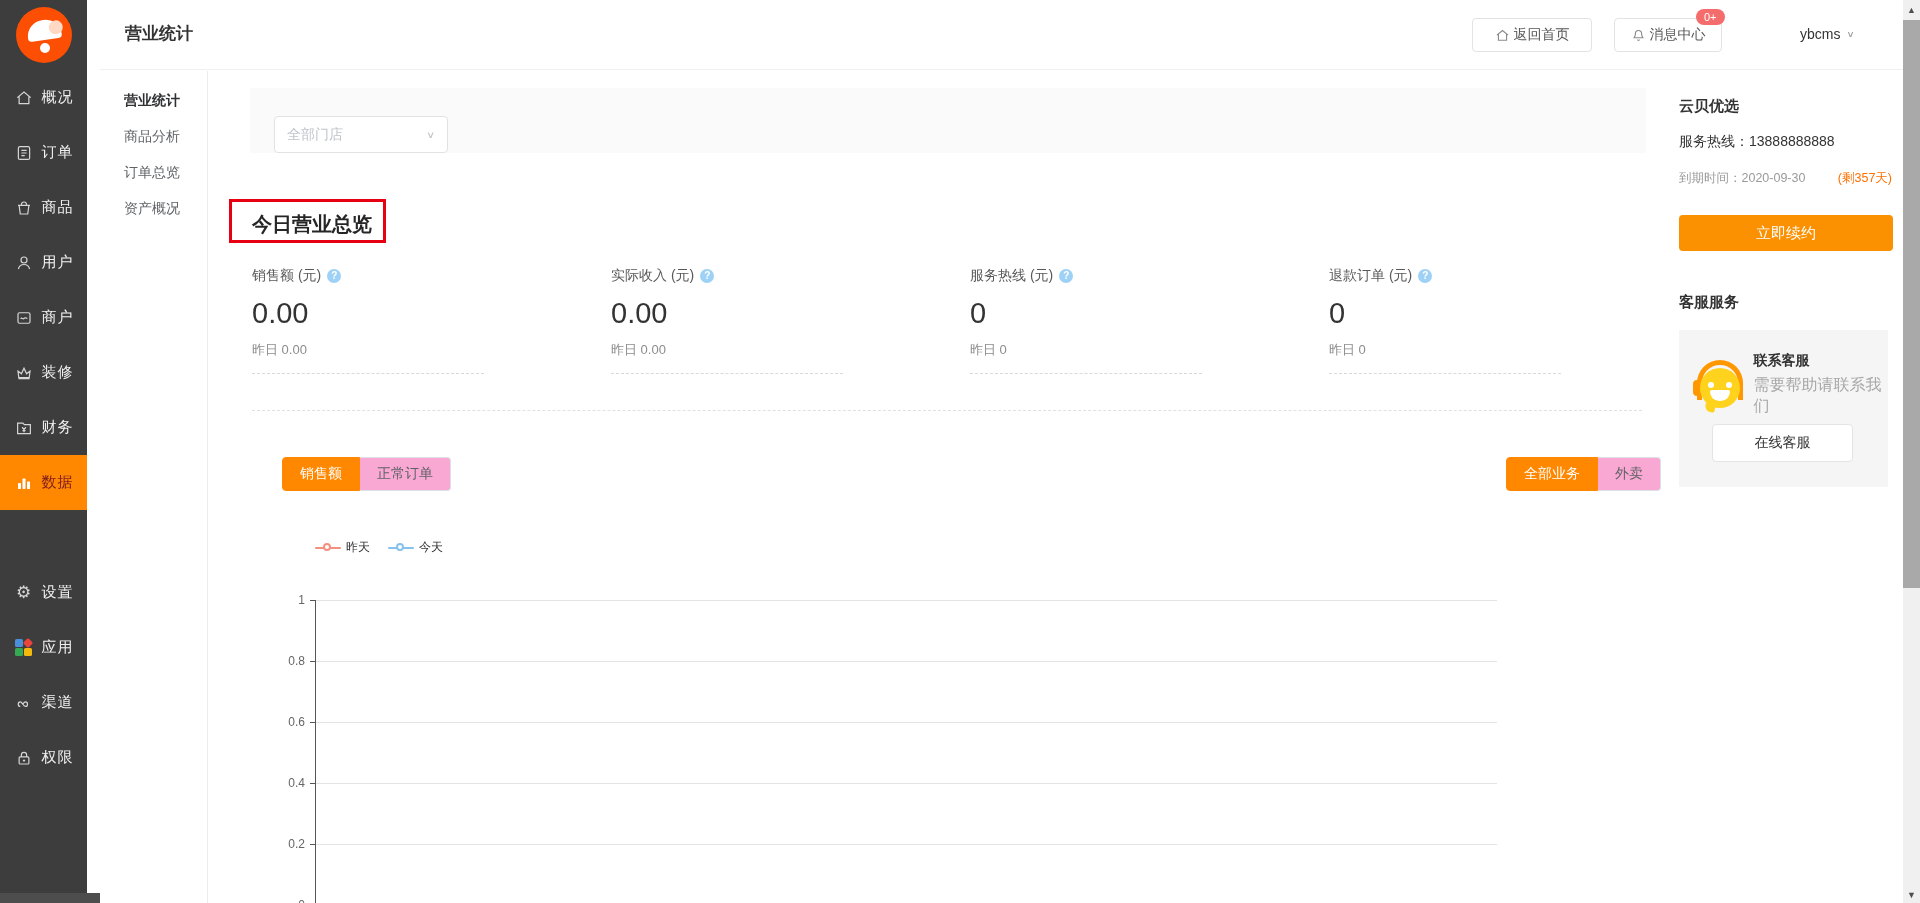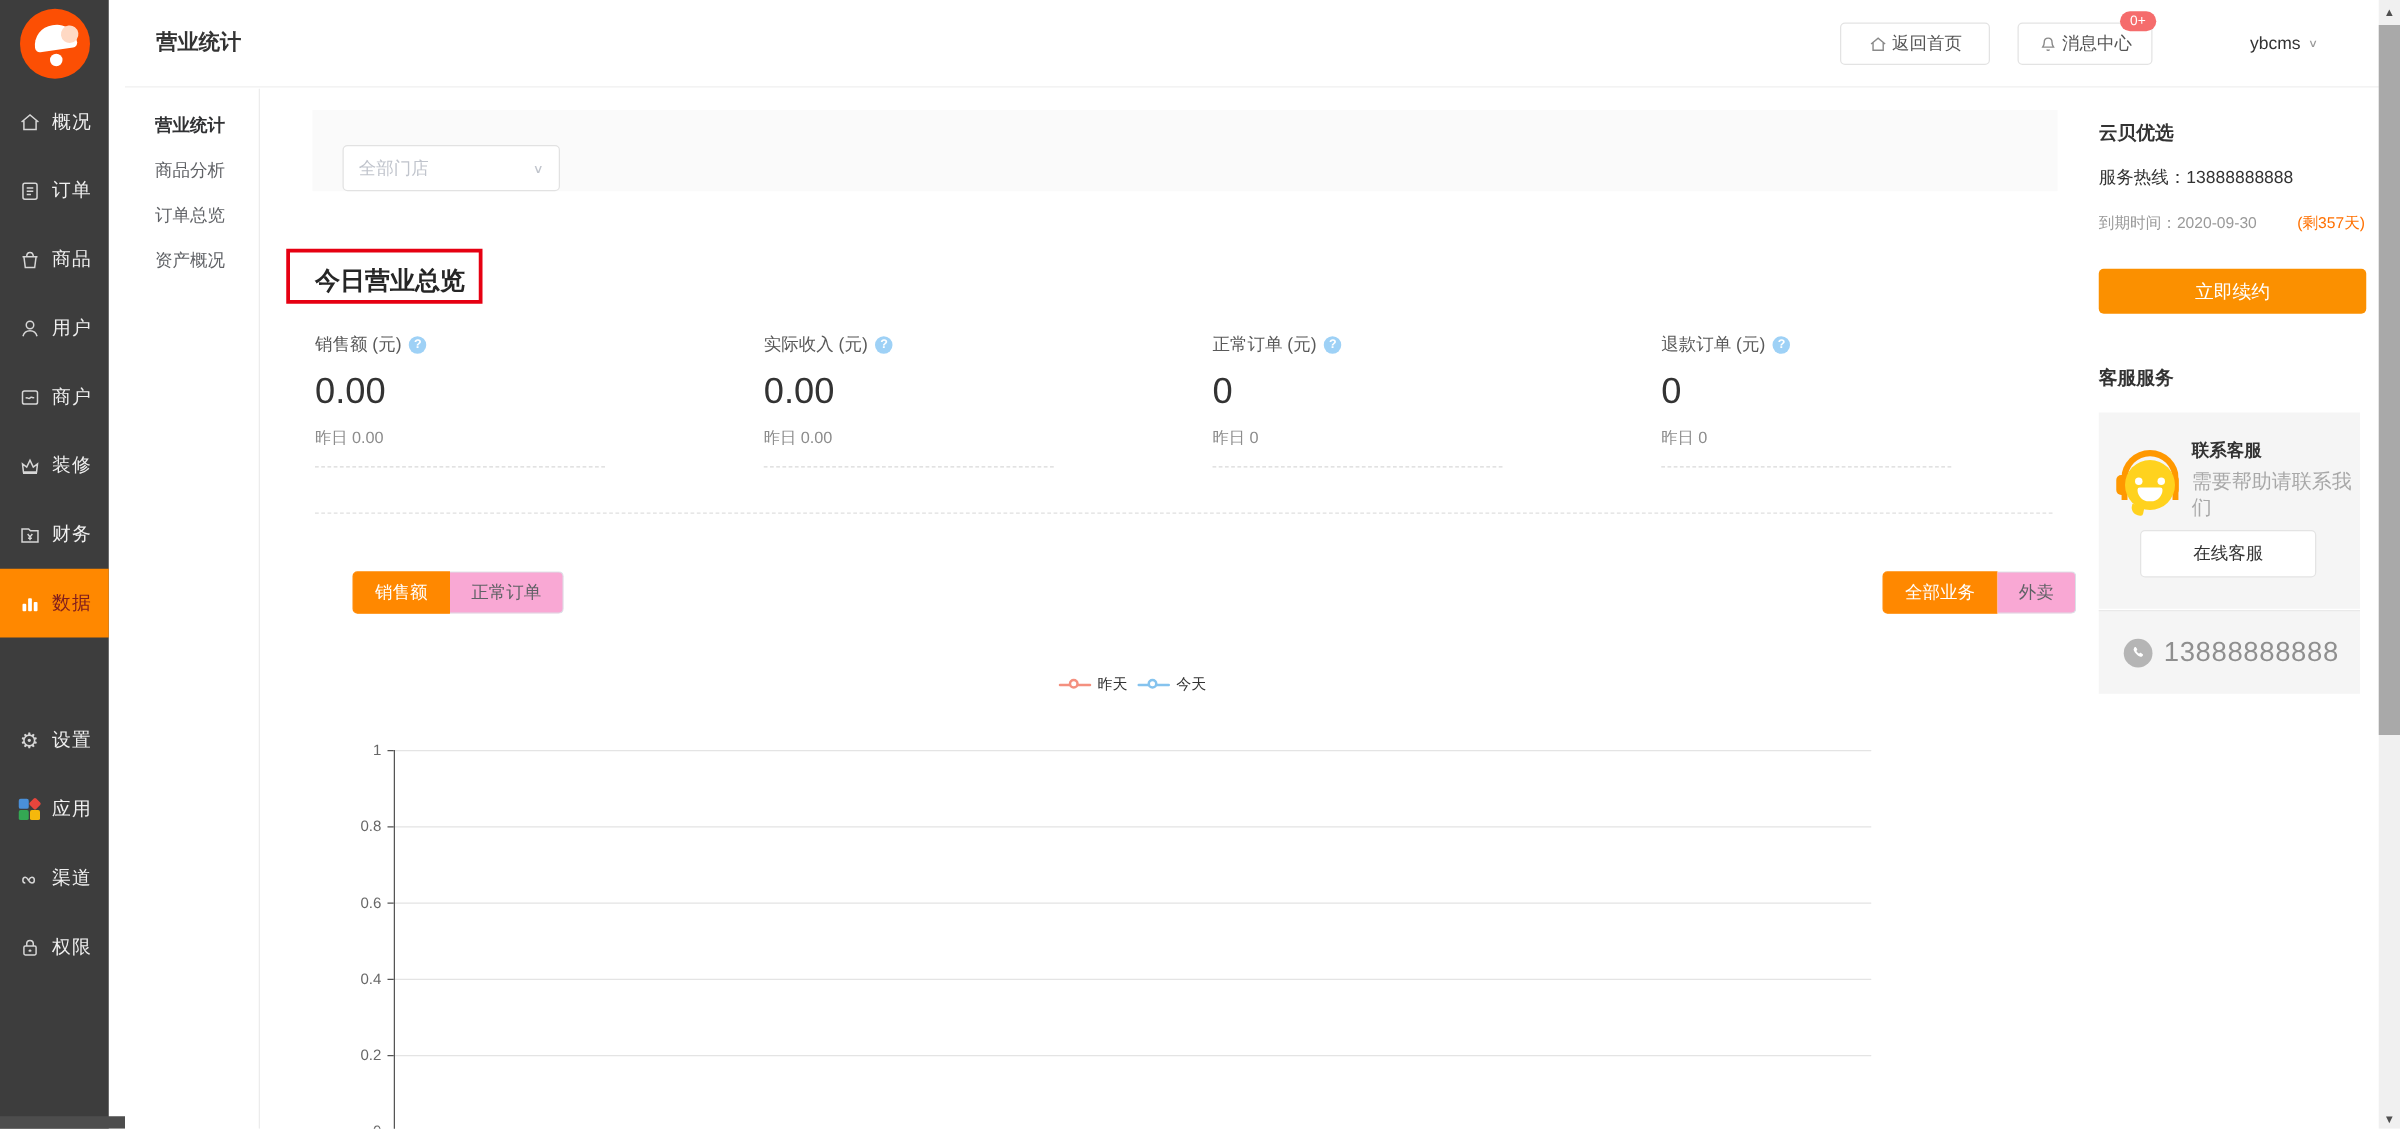--- a/index.html
+++ b/index.html
@@ -303,7 +303,7 @@
     </div>
     <div class="card">
       <div class="card-label">
-        <span>正常订单 (元)</span>
+        <span>服务热线 (元)</span>
         <span class="help-ic">?</span>
       </div>
       <div class="card-value">0</div>

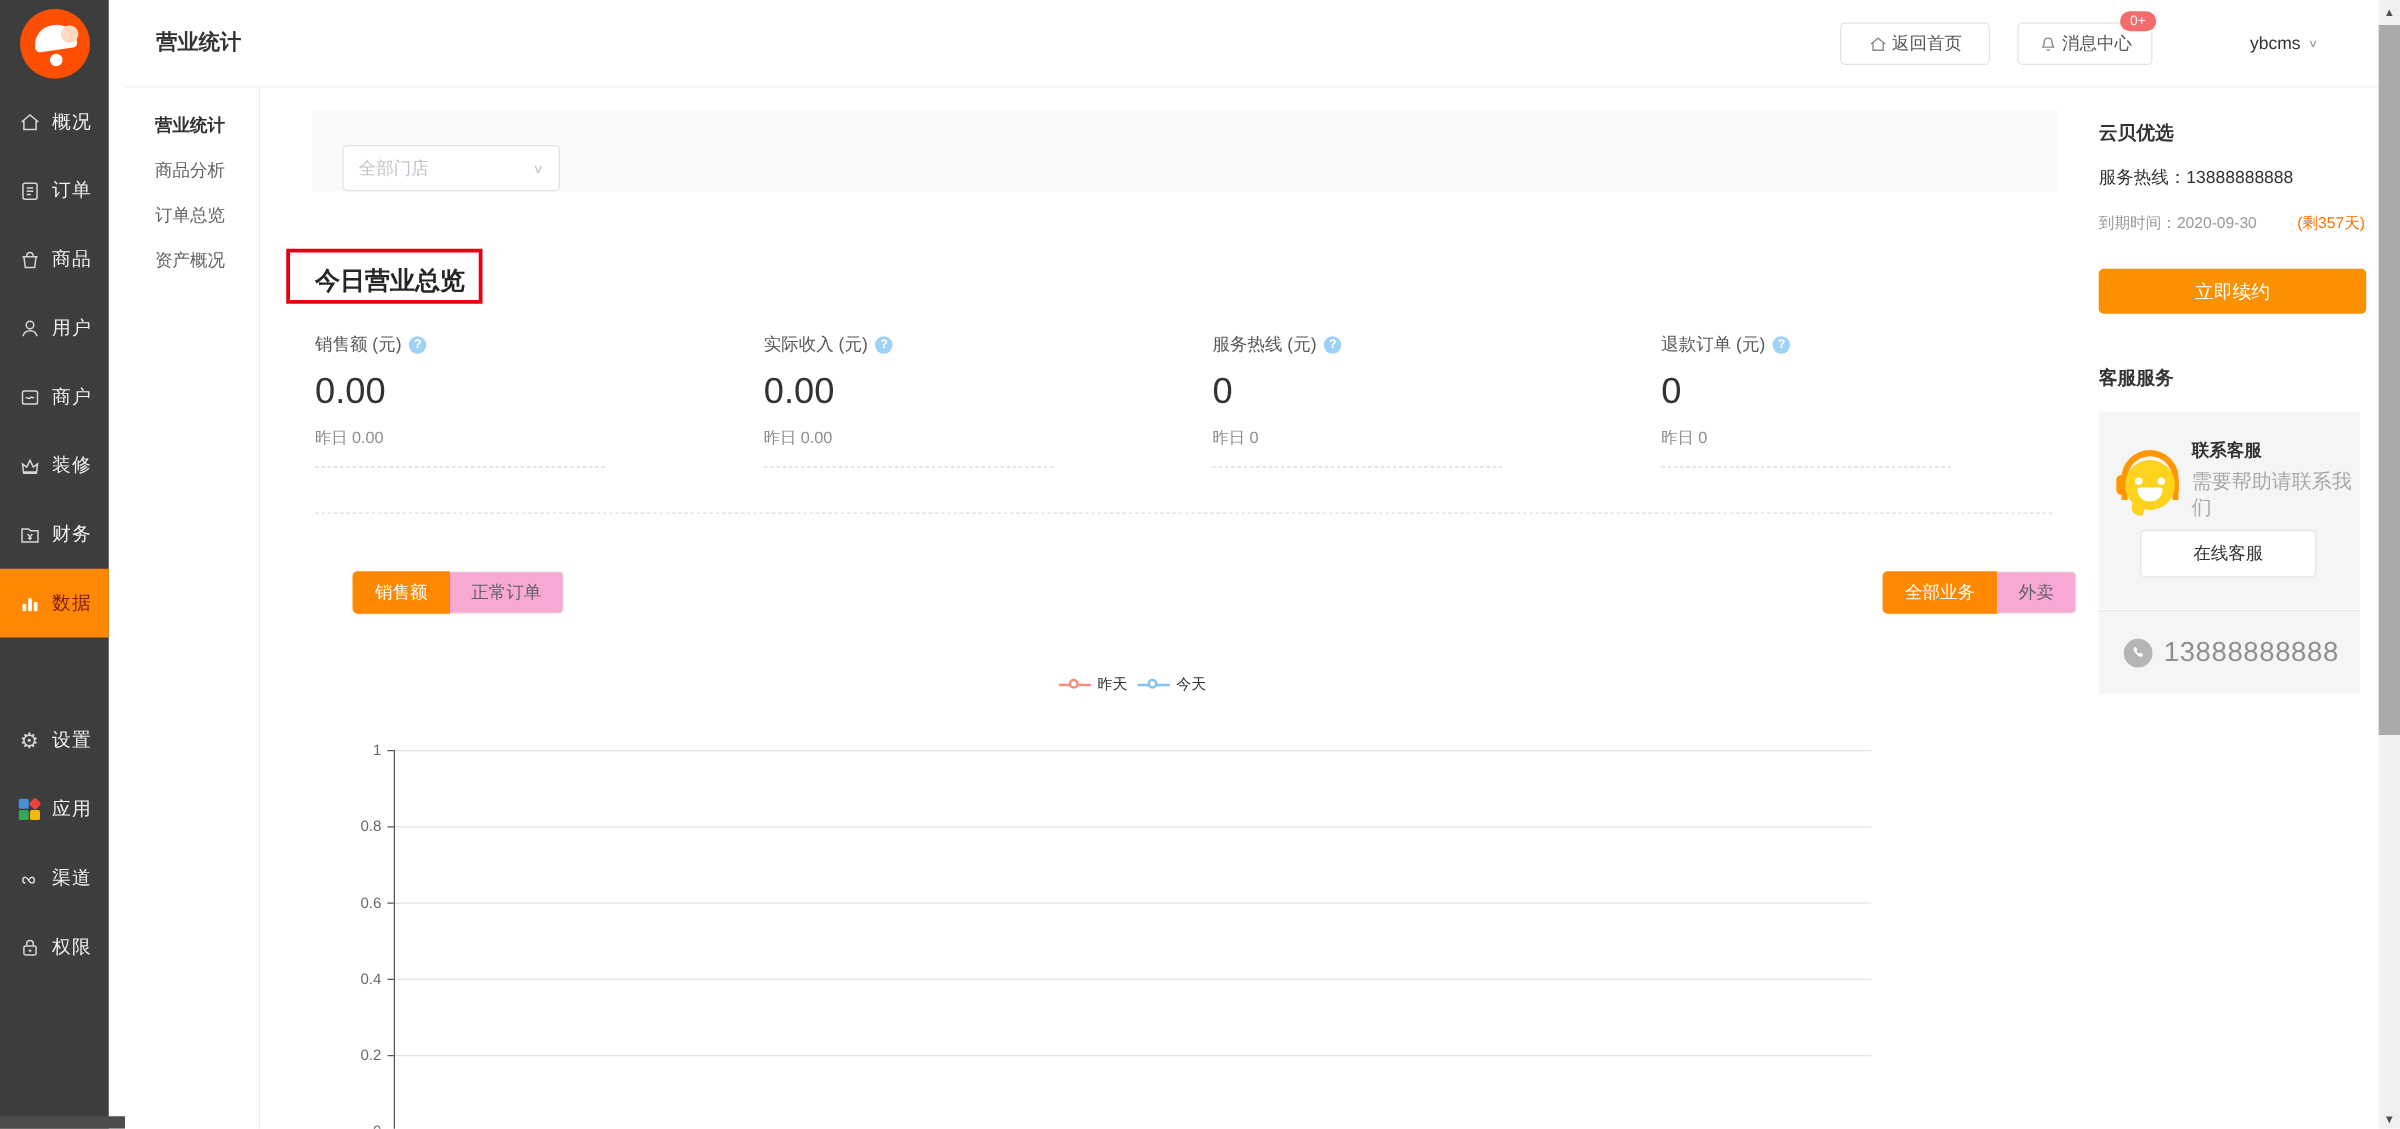--- a/index.html
+++ b/index.html
@@ -397,14 +397,6 @@
     </div>
     <button class="online-btn">在线客服</button>
   </div>
-  <div class="phone-card">
-    <span class="phone-ic">
-      <svg width="13" height="13" viewBox="0 0 24 24" fill="#fff">
-          <path d="M6.6 3.2c.6-.6 1.6-.5 2.1.2l1.8 2.5c.4.6.3 1.4-.2 1.9l-1 1c.9 1.8 2.3 3.2 4.1 4.1l1-1c.5-.5 1.3-.6 1.9-.2l2.5 1.8c.7.5.8 1.5.2 2.1l-1.3 1.3c-.6.6-1.5.8-2.3.5-4.6-1.7-8.3-5.4-10-10-.3-.8-.1-1.7.5-2.3z"></path>
-        </svg>
-    </span>
-    <span class="phone-num">13888888888</span>
-  </div>
 </aside>
 
 <div class="vscroll">

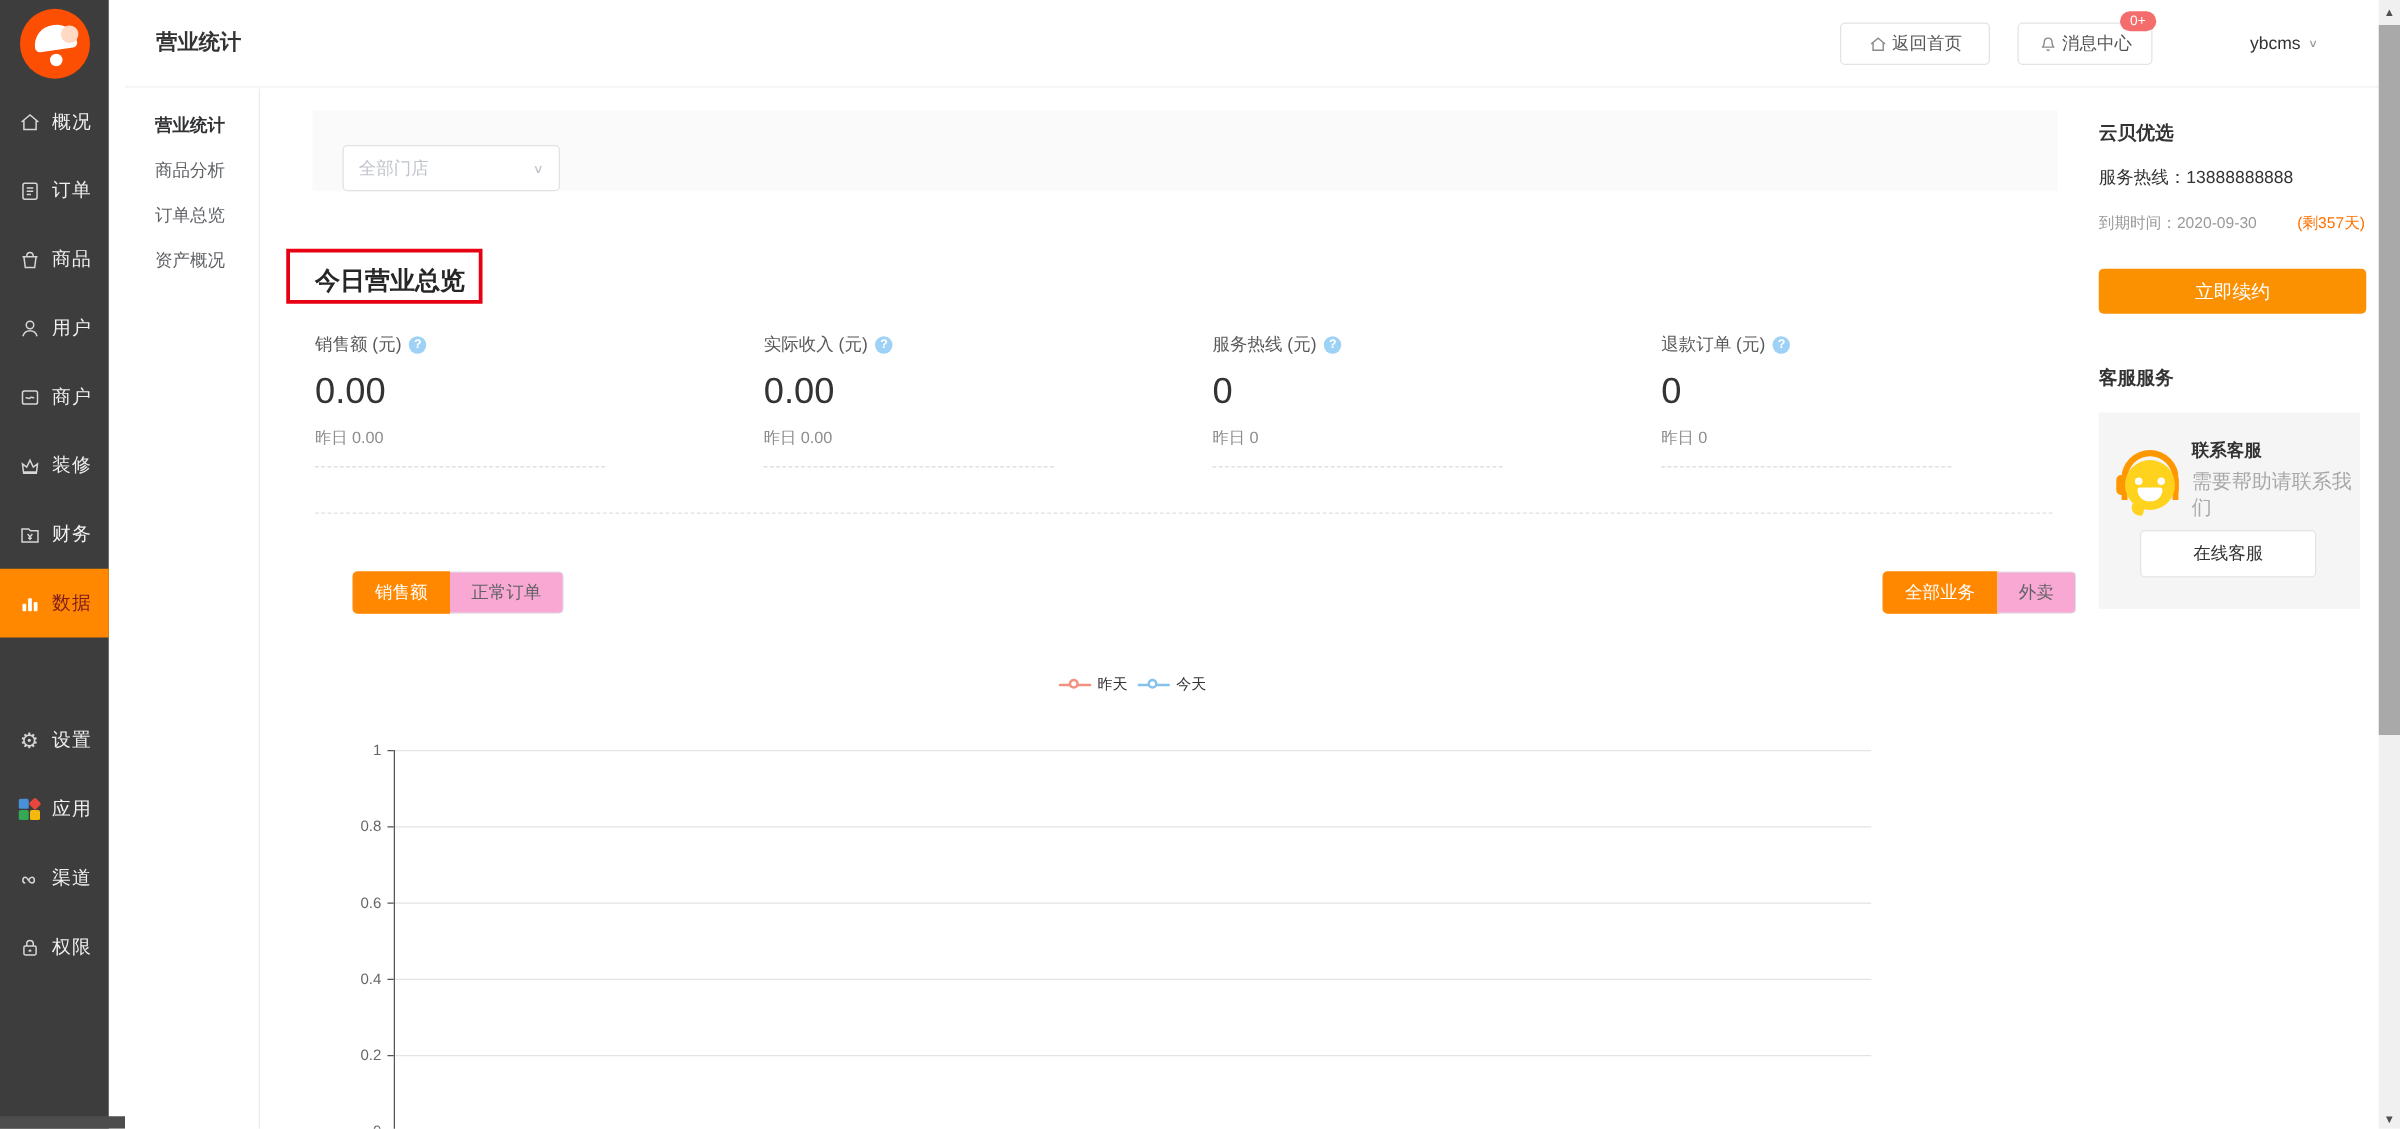--- a/index.html
+++ b/index.html
@@ -68,7 +68,7 @@
   .tab:last-child { border-radius:0 4px 4px 0; border-left:none; }
   .tab.on { background:#ff8800; border-color:#ff8800; color:#fff; }
 
-  .legend { position:absolute; left:107px; top:468px; width:1182px; display:flex; justify-content:center; gap:8px; }
+  .legend { position:absolute; left:107px; top:468px; width:1182px; display:flex; gap:18px; }
   .lg-item { display:flex; align-items:center; gap:5px; font-size:12px; color:#333; cursor:pointer; }
   .lg-marker { position:relative; width:26px; height:10px; }
   .lg-marker .ln { position:absolute; left:0; right:0; top:4px; height:2px; border-radius:1px; }

